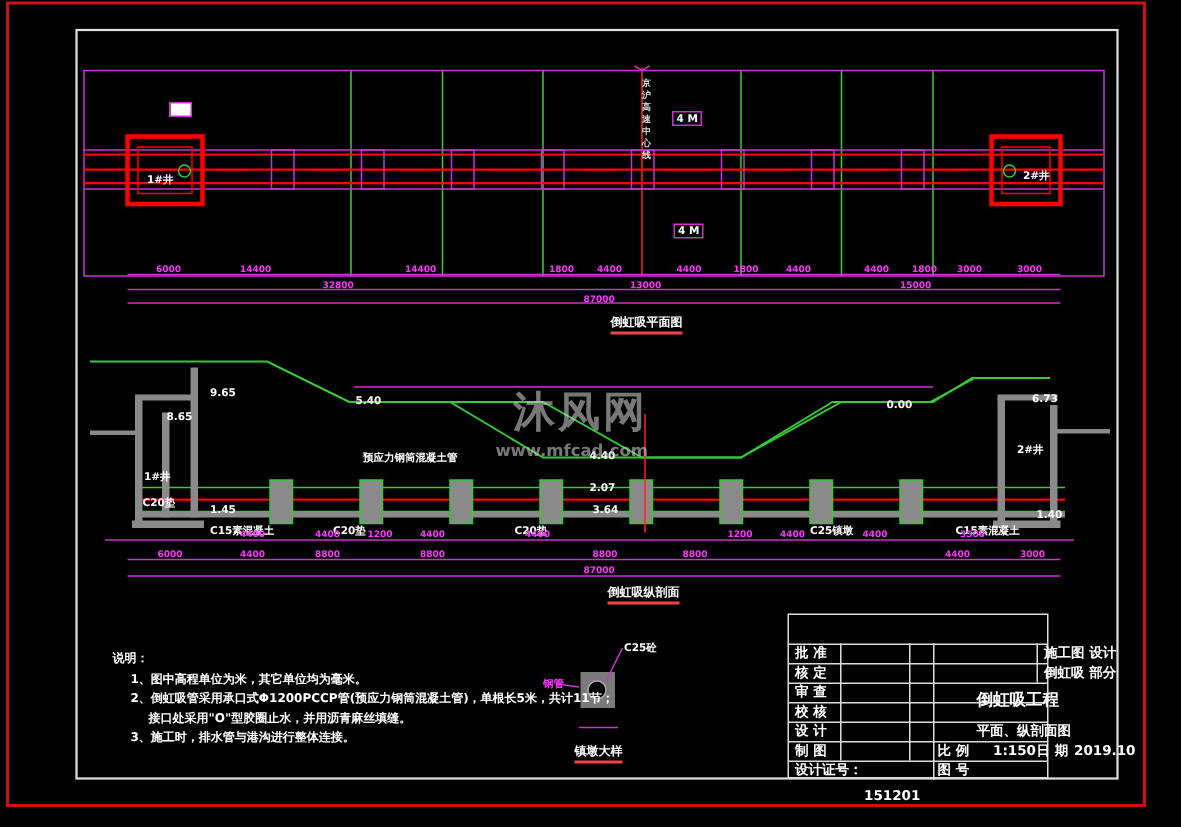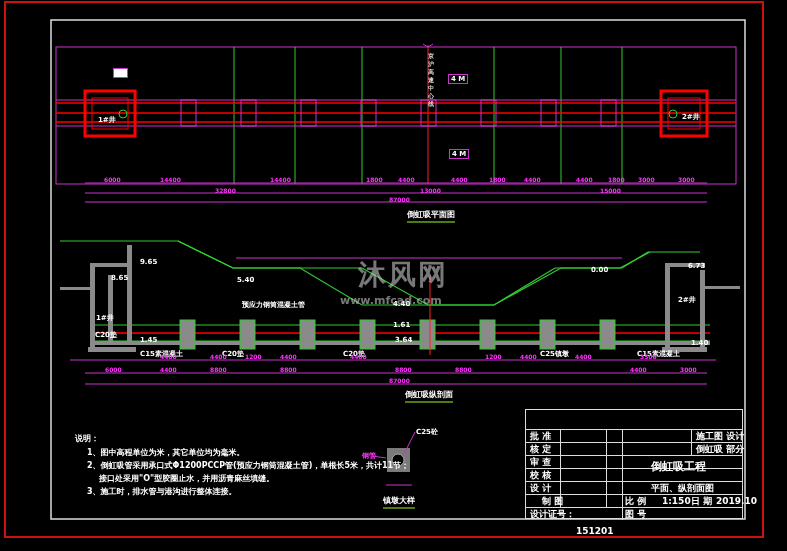--- a/index.html
+++ b/index.html
@@ -19,7 +19,7 @@
   .cad-label { position:absolute; font-size:7px; font-weight:bold; white-space:nowrap; }
   .dim { color:#ff33ff; font-size:6px; }
   .sect-title { position:absolute; font-size:8px; font-weight:bold; color:#fff;
-                border-bottom:2px solid #4d7c0f; padding-bottom:1px; }
+                border-bottom:2px solid #ef4444; padding-bottom:1px; }
   .watermark { position:absolute; left:334px; top:256px; pointer-events:none; }
   .watermark .brand { font-size:28px; font-weight:bold; color:rgba(200,200,200,0.6); letter-spacing:2px; }
   .watermark .url { font-size:11px; font-weight:bold; color:rgba(200,200,200,0.6); margin-left:6px; }

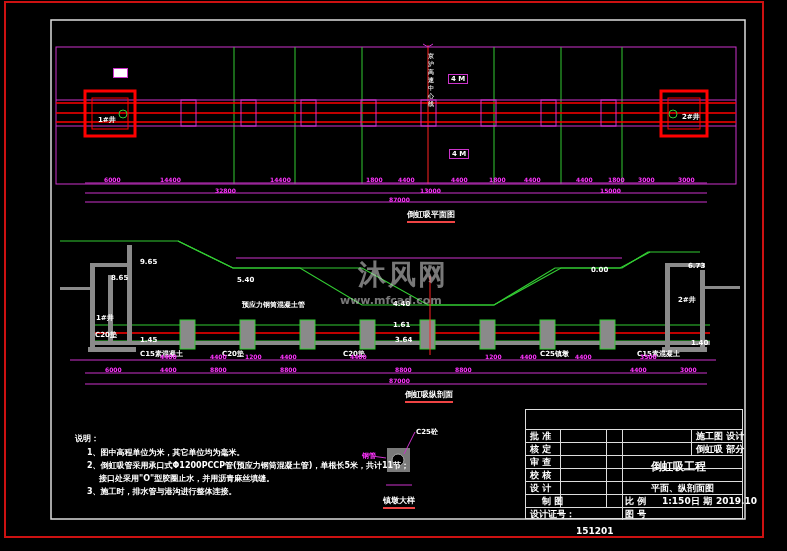--- a/index.html
+++ b/index.html
@@ -178,7 +178,7 @@
 
 <div class="cad-label" style="left:140px;top:258px;">9.65</div>
 <div class="cad-label" style="left:111px;top:274px;">8.65</div>
-<div class="cad-label" style="left:237px;top:276px;">5.40</div>
+<div class="cad-label" style="left:237px;top:263px;">5.40</div>
 <div class="cad-label" style="left:393px;top:300px;">4.40</div>
 <div class="cad-label" style="left:393px;top:321px;">1.61</div>
 <div class="cad-label" style="left:395px;top:336px;">3.64</div>

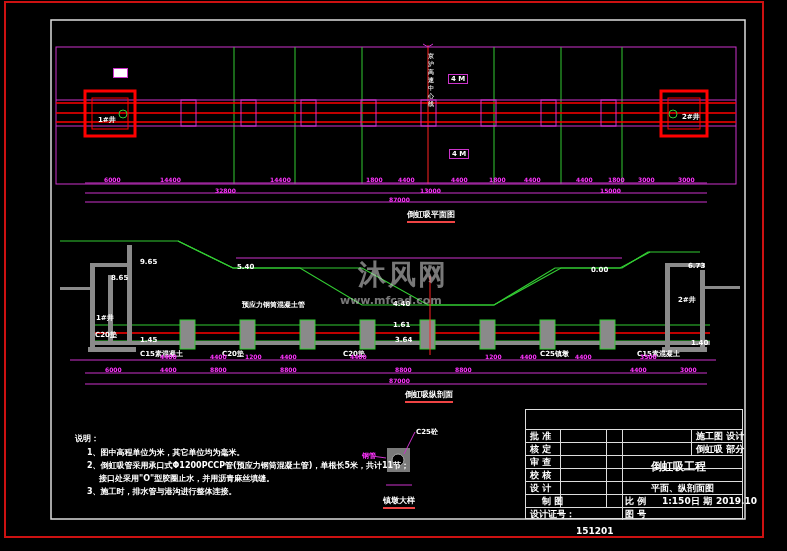--- a/index.html
+++ b/index.html
@@ -20,7 +20,7 @@
   .dim { color:#ff33ff; font-size:6px; }
   .sect-title { position:absolute; font-size:8px; font-weight:bold; color:#fff;
                 border-bottom:2px solid #ef4444; padding-bottom:1px; }
-  .watermark { position:absolute; left:334px; top:256px; pointer-events:none; }
+  .watermark { position:absolute; left:318px; top:256px; pointer-events:none;text-align:right; }
   .watermark .brand { font-size:28px; font-weight:bold; color:rgba(200,200,200,0.6); letter-spacing:2px; }
   .watermark .url { font-size:11px; font-weight:bold; color:rgba(200,200,200,0.6); margin-left:6px; }
 </style>

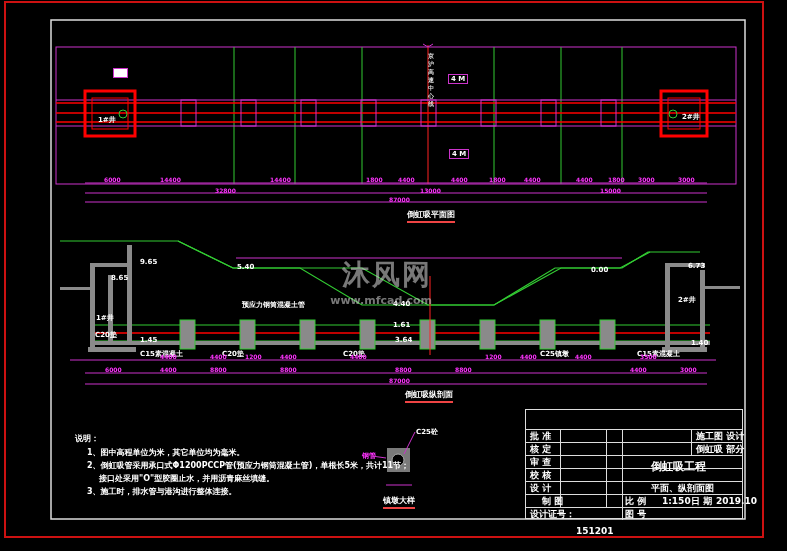--- a/index.html
+++ b/index.html
@@ -180,7 +180,7 @@
 <div class="cad-label" style="left:111px;top:274px;">8.65</div>
 <div class="cad-label" style="left:237px;top:263px;">5.40</div>
 <div class="cad-label" style="left:393px;top:300px;">4.40</div>
-<div class="cad-label" style="left:393px;top:321px;">1.61</div>
+<div class="cad-label" style="left:393px;top:321px;">2.07</div>
 <div class="cad-label" style="left:395px;top:336px;">3.64</div>
 <div class="cad-label" style="left:140px;top:336px;">1.45</div>
 <div class="cad-label" style="left:670px;top:339px;margin-left:21px;">1.40</div>

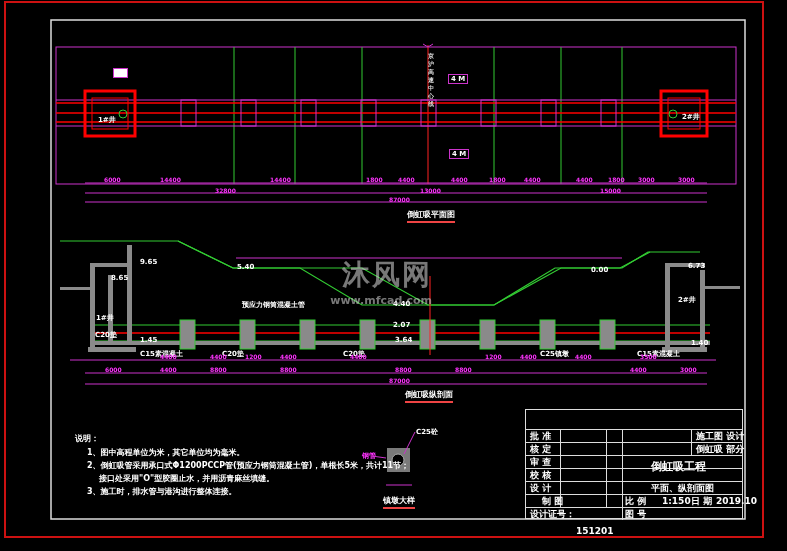--- a/index.html
+++ b/index.html
@@ -7,7 +7,7 @@
          font-family:"DejaVu Sans", sans-serif; color:#fff; }
   .abs { position:absolute; }
   svg.canvas { position:absolute; left:0; top:0; }
-  .title-block { position:absolute; left:525px; top:409px; width:218px; height:110px;
+  .title-block { position:absolute; left:525px; top:409px; width:174px; height:110px;
                  border:1px solid #ddd; box-sizing:border-box; }
   .tb-row { position:absolute; left:0; height:13px; border-top:1px solid #ddd; width:100%; }
   .tb-cell { position:absolute; font-size:9px; font-weight:bold; color:#fff; line-height:13px;

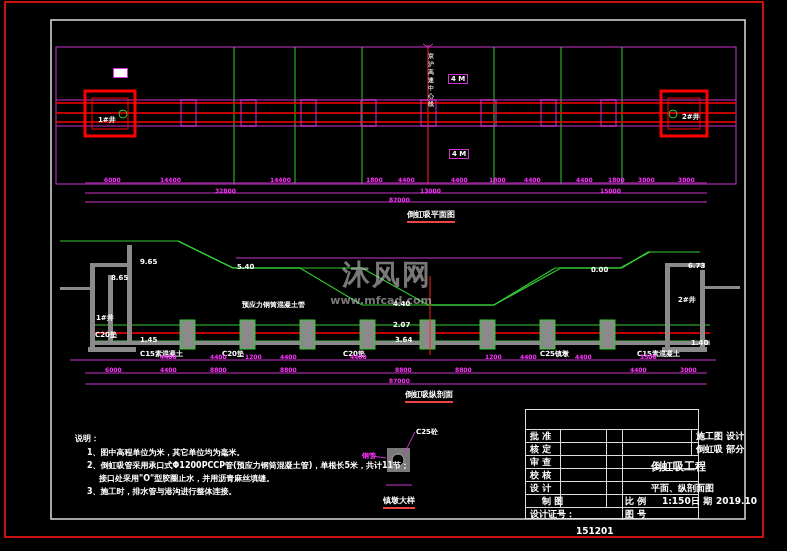--- a/index.html
+++ b/index.html
@@ -239,7 +239,7 @@
   <div class="tb-cell" style="left:4px;top:46px;">审 查</div>
   <div class="tb-cell" style="left:4px;top:59px;">校 核</div>
   <div class="tb-cell" style="left:4px;top:72px;">设 计</div>
-  <div class="tb-cell" style="left:16px;top:85px;">制 图</div>
+  <div class="tb-cell" style="left:4px;top:85px;">制 图</div>
 
   <div class="tb-cell" style="left:170px;top:20px;">施工图  设计</div>
   <div class="tb-cell" style="left:170px;top:33px;">倒虹吸  部分</div>

